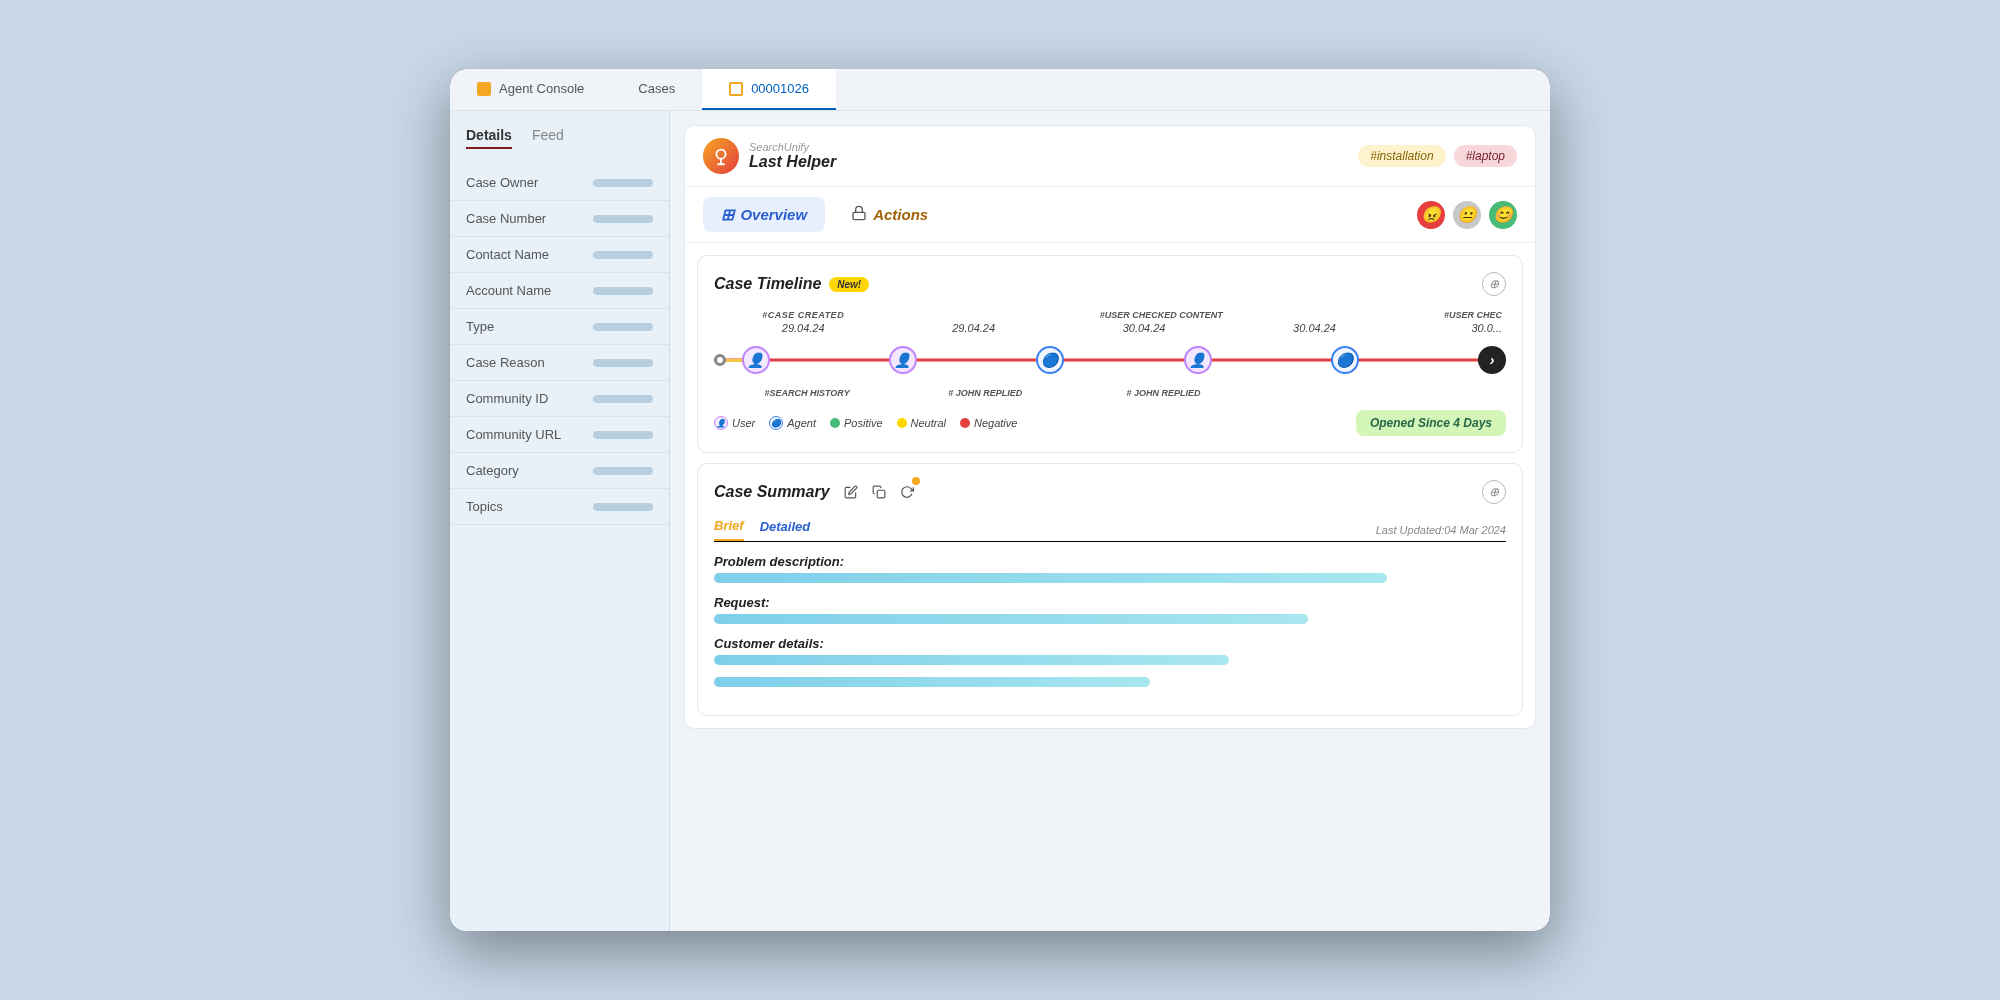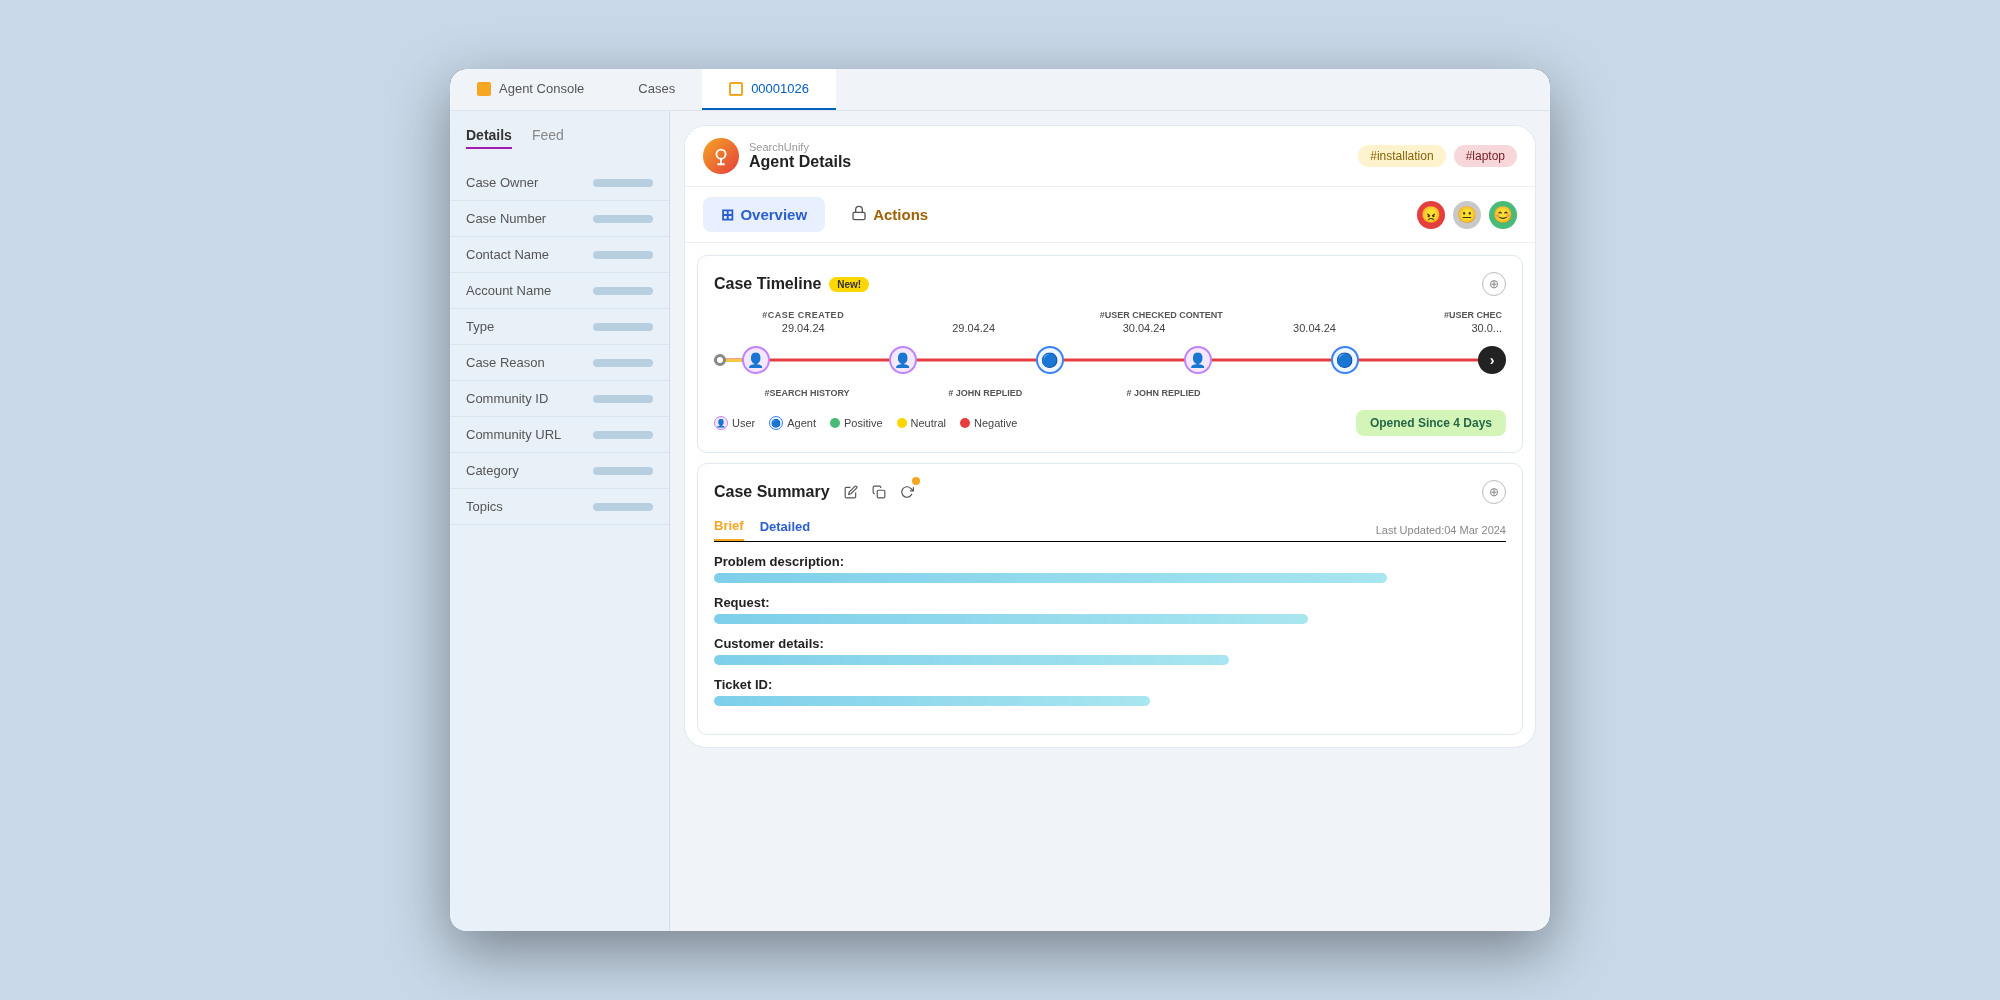--- a/index.html
+++ b/index.html
@@ -117,7 +117,7 @@
       cursor: pointer;
       padding-bottom: 4px;
     }
-    .sidebar-tab.active { border-bottom: 2px solid #a21caf; }
+    .sidebar-tab.active { border-bottom: 2px solid #7f1d1d; }
     .sidebar-tab.inactive { color: #888; font-weight: 400; }
     .sidebar-fields {
       padding: 8px 0;

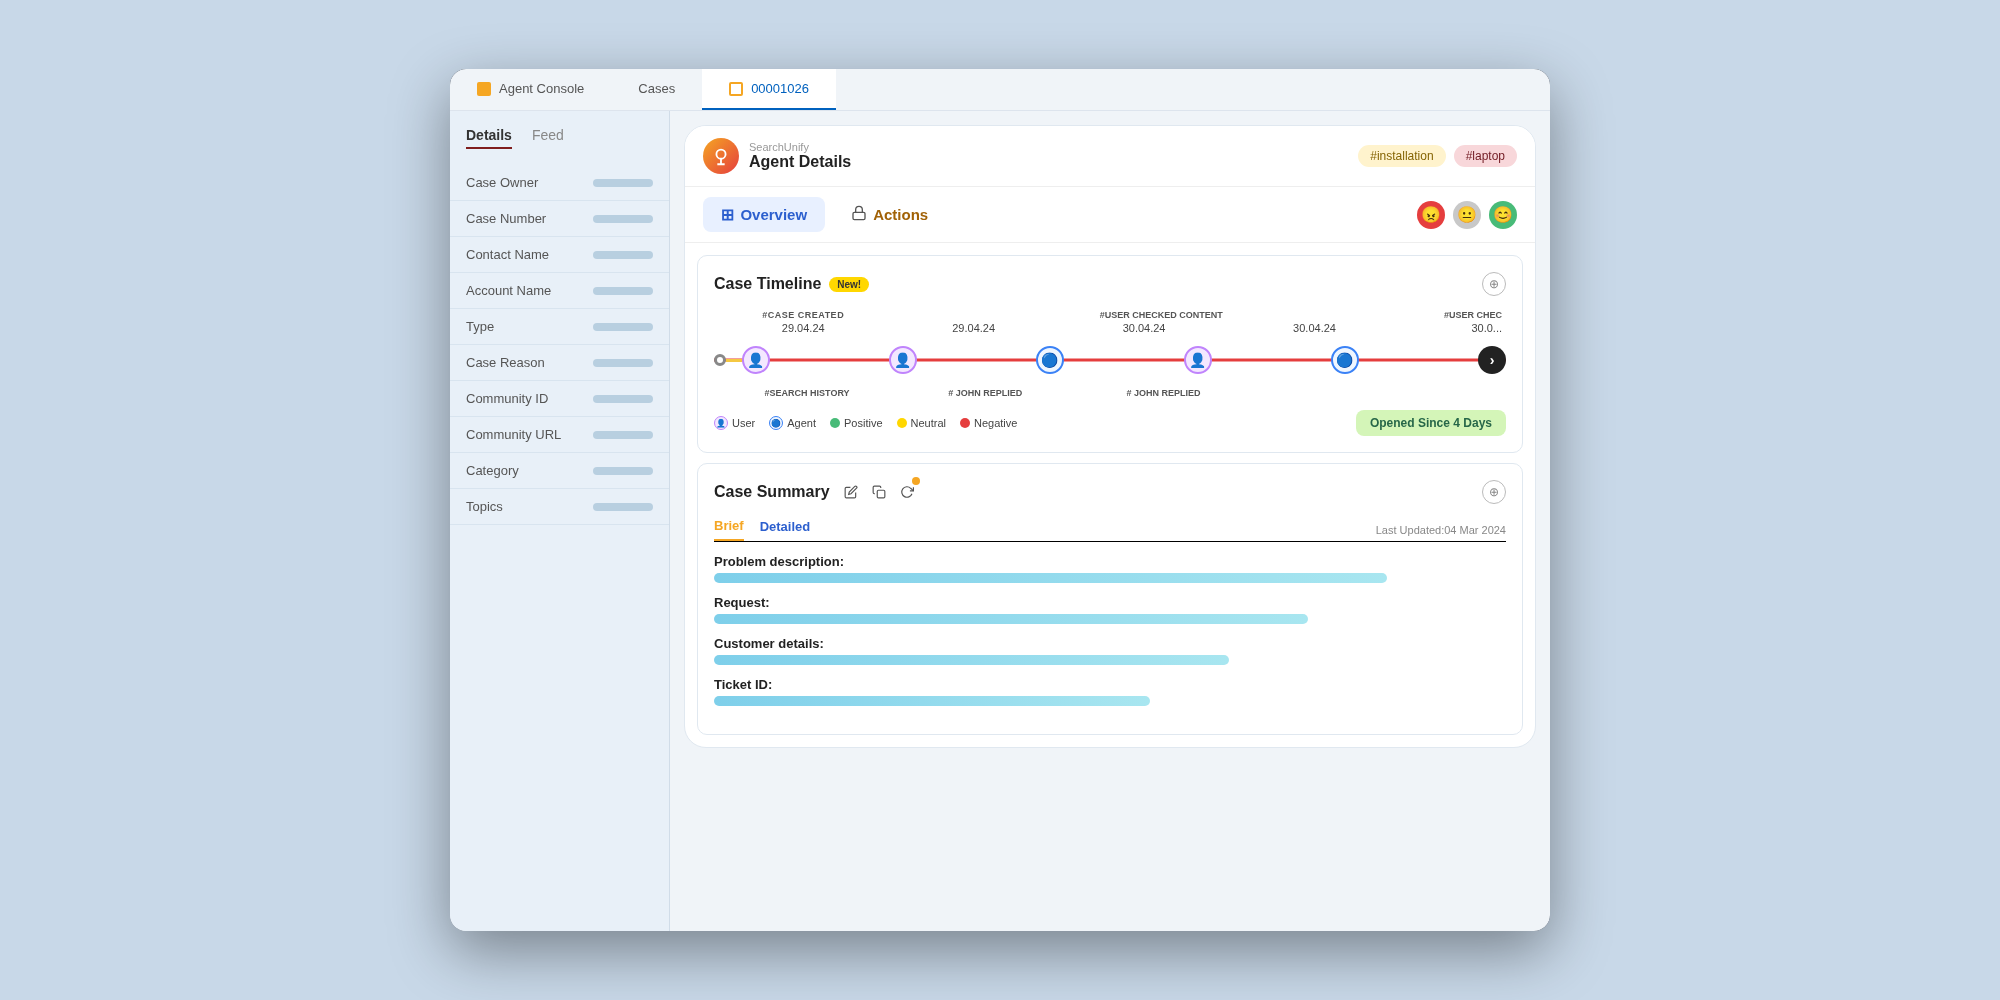--- a/index.html
+++ b/index.html
@@ -381,9 +381,10 @@
 
     .panel-wrapper {
       background: #fff;
-      border-radius: 22px;
+      border-radius: 10px;
       overflow: hidden;
       border: 1px solid #e0e8f0;
+      font-style: italic;
     }
   </style>
 </head>

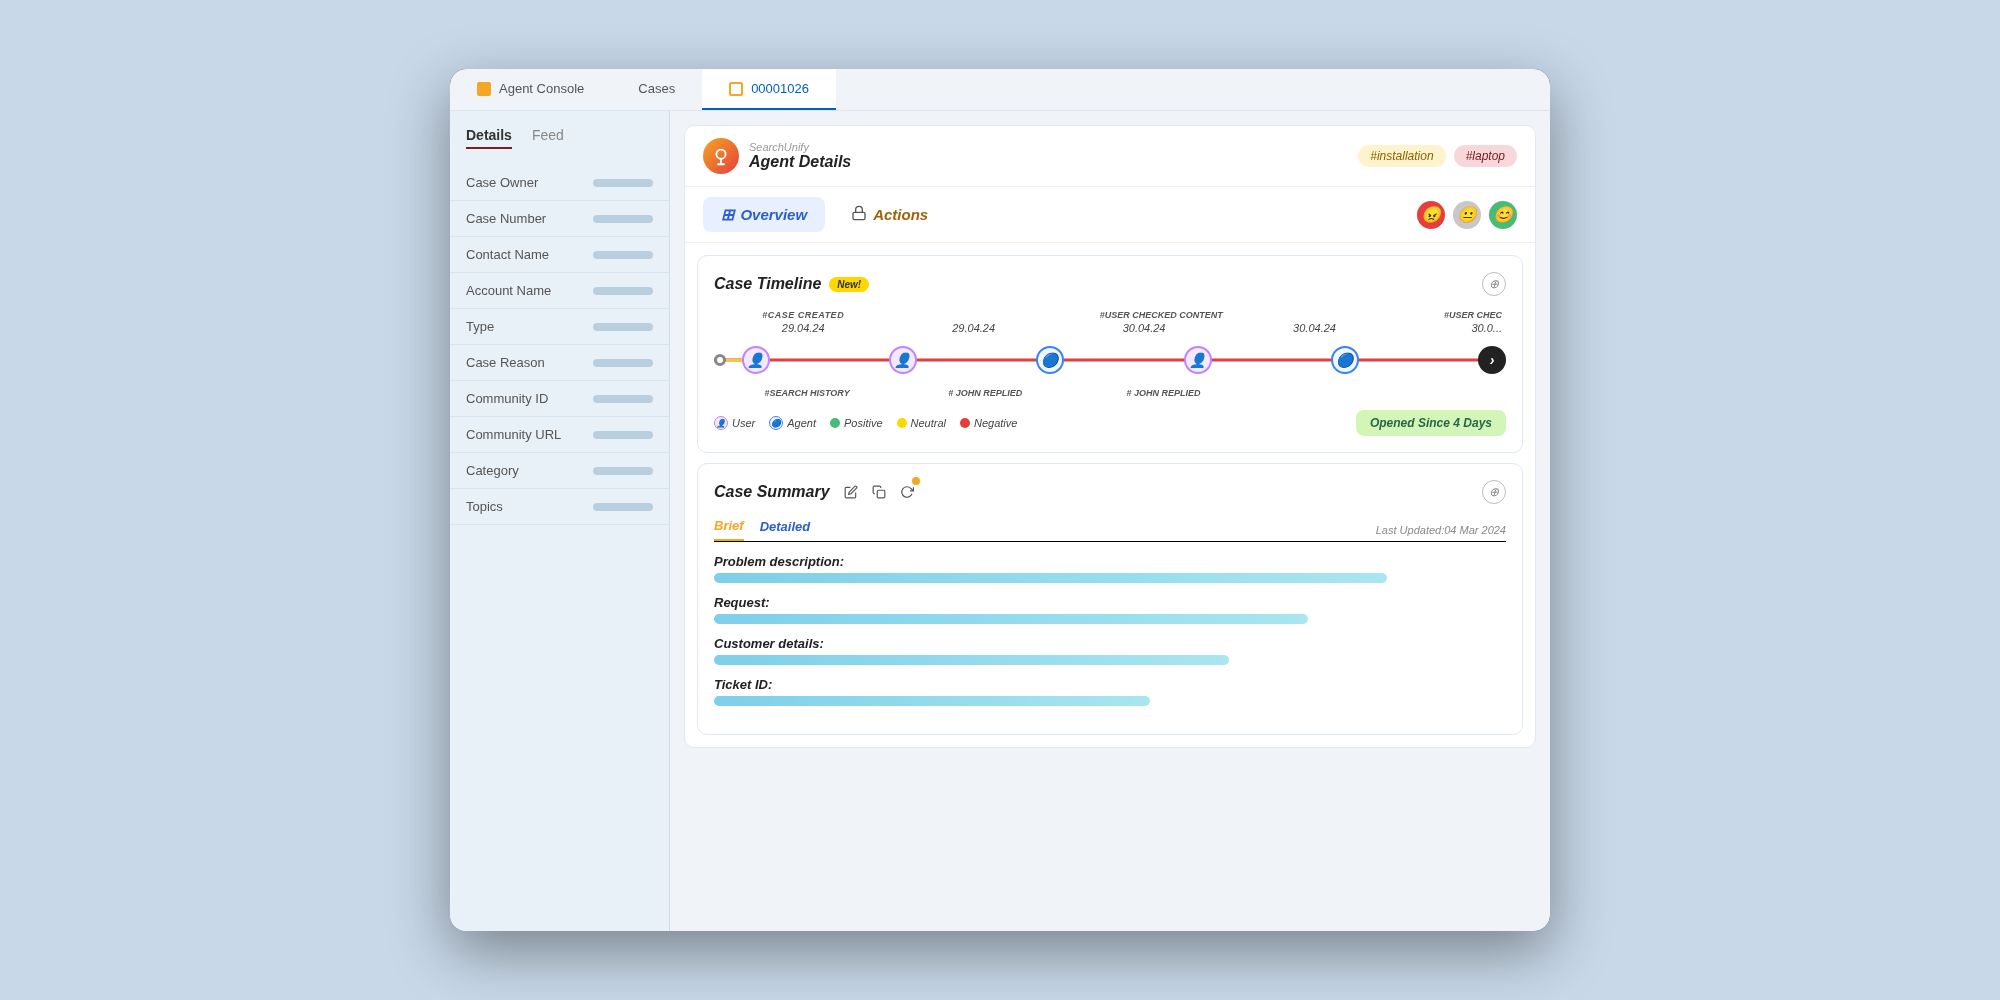--- a/index.html
+++ b/index.html
@@ -473,7 +473,7 @@
             </div>
             <div>
               <div class="agent-helper-text">SearchUnify</div>
-              <div class="agent-helper-name">Agent Details</div>
+              <div class="agent-helper-name">Last Helper</div>
             </div>
           </div>
           <div class="tags">

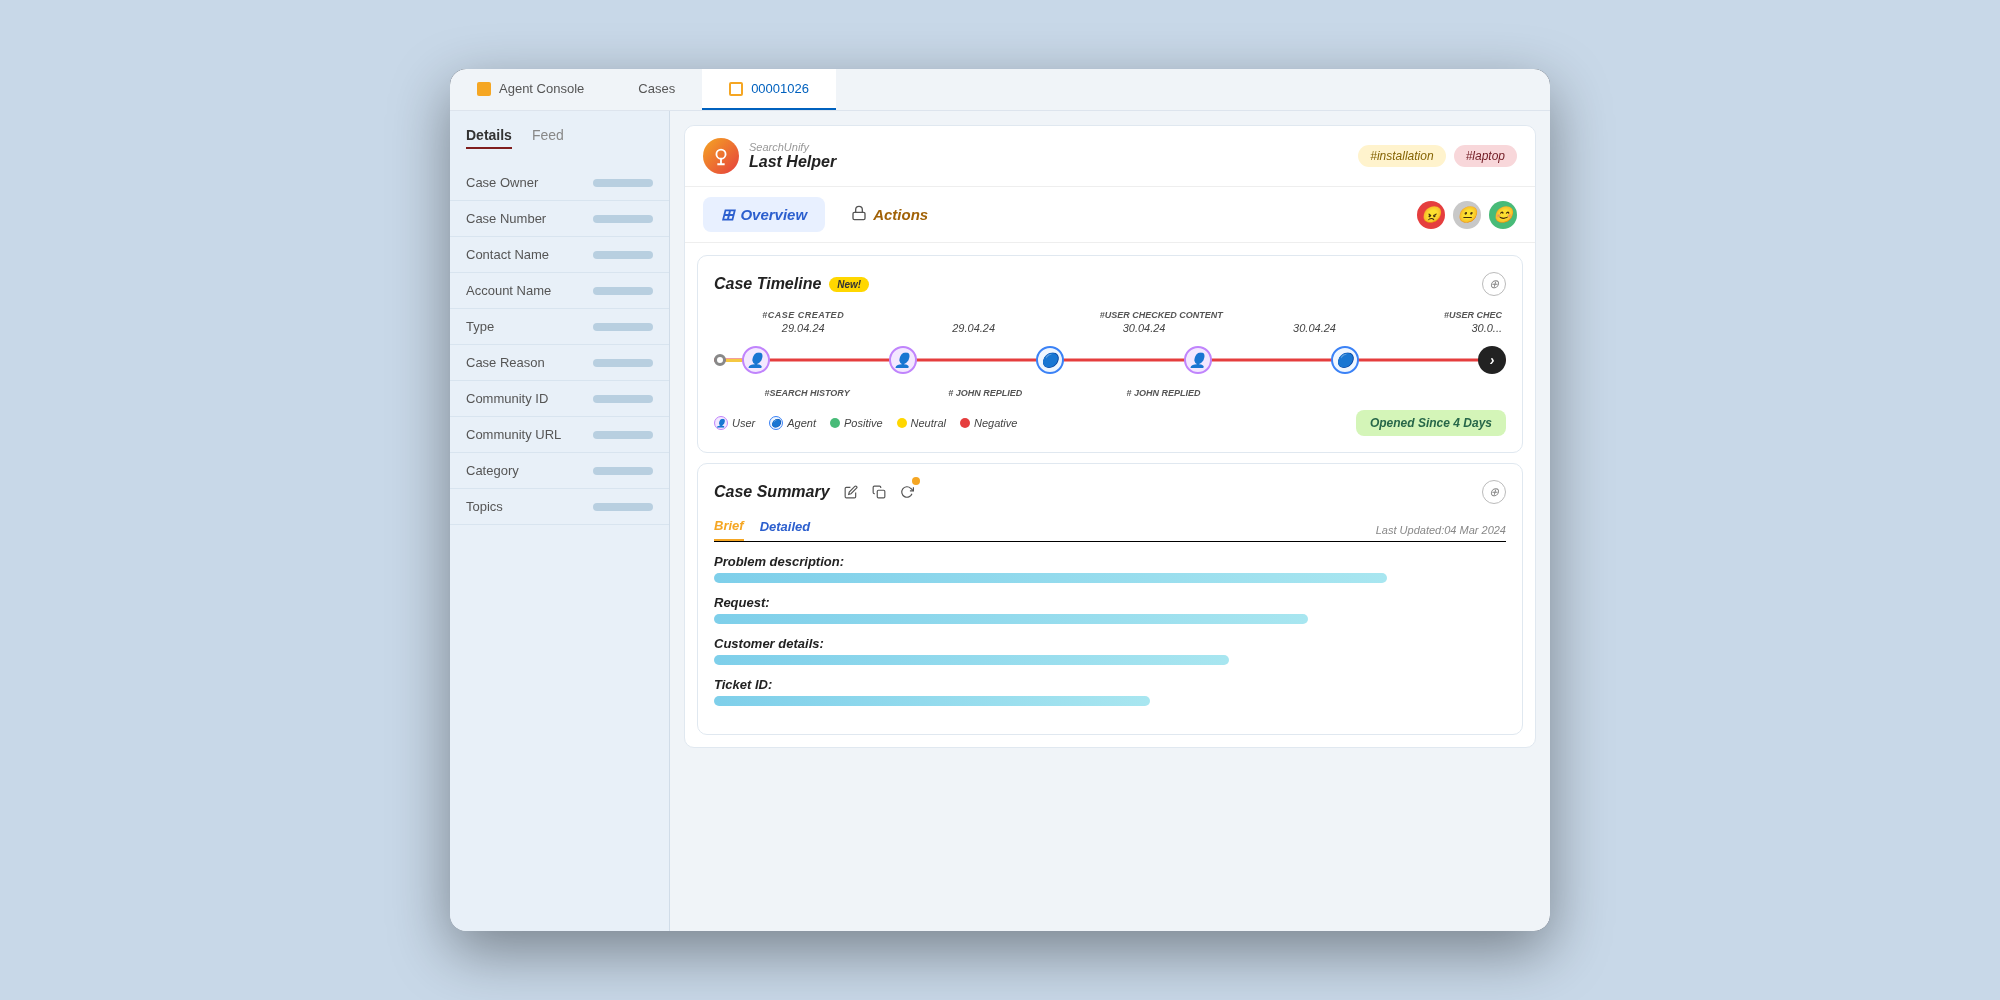--- a/index.html
+++ b/index.html
@@ -646,7 +646,6 @@
               <div class="summary-bar bar-short"></div>
             </div>
             <div class="summary-row">
-              <div class="summary-row-label">Ticket ID:</div>
               <div class="summary-bar bar-xshort"></div>
             </div>
           </div>

